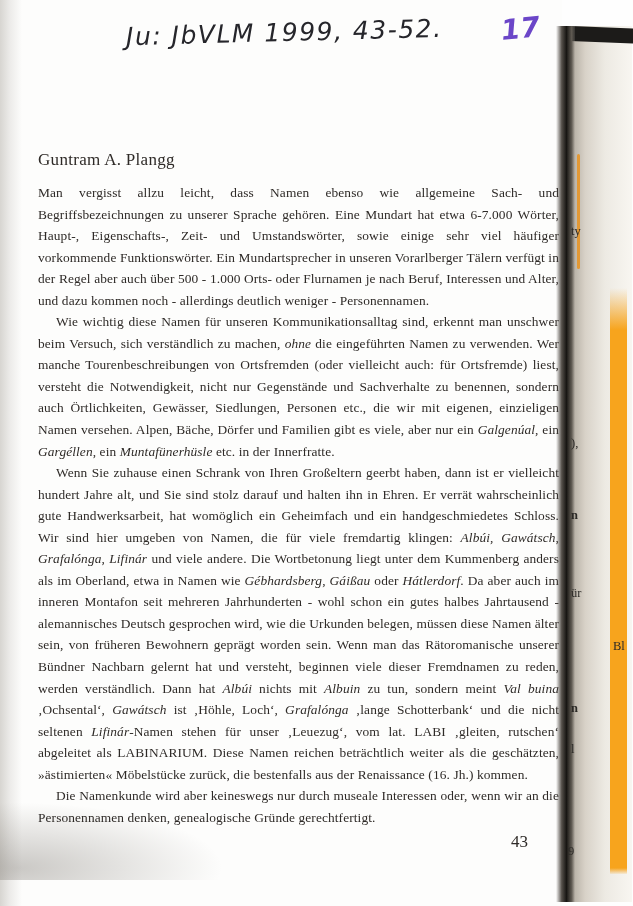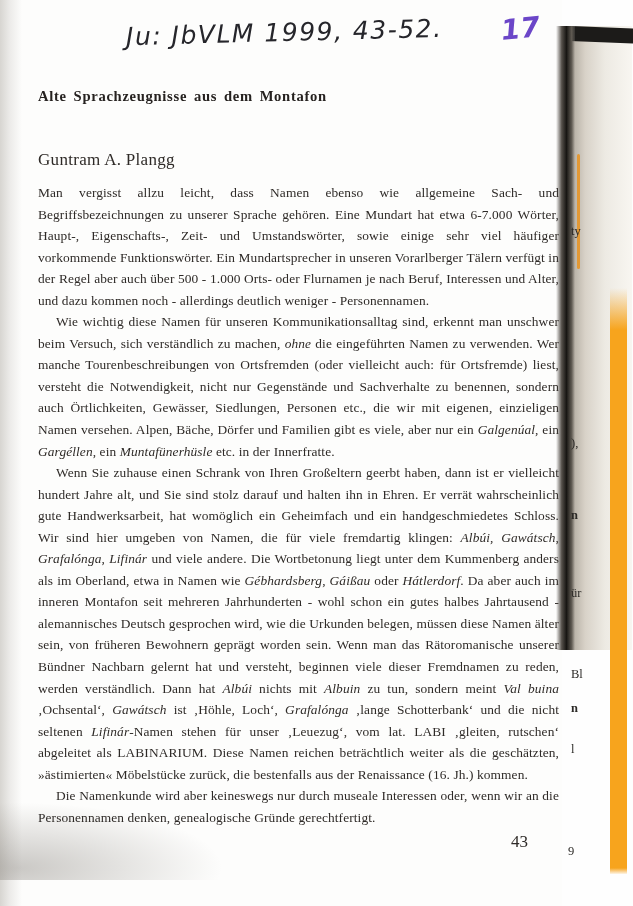--- a/index.html
+++ b/index.html
@@ -58,7 +58,6 @@
 
   <div class="note">Ju: JbVLM 1999, 43-52.</div>
 
-  <h1 class="title">Alte Sprachzeugnisse aus dem Montafon</h1>
 
   <div class="author">Guntram A. Plangg</div>
 

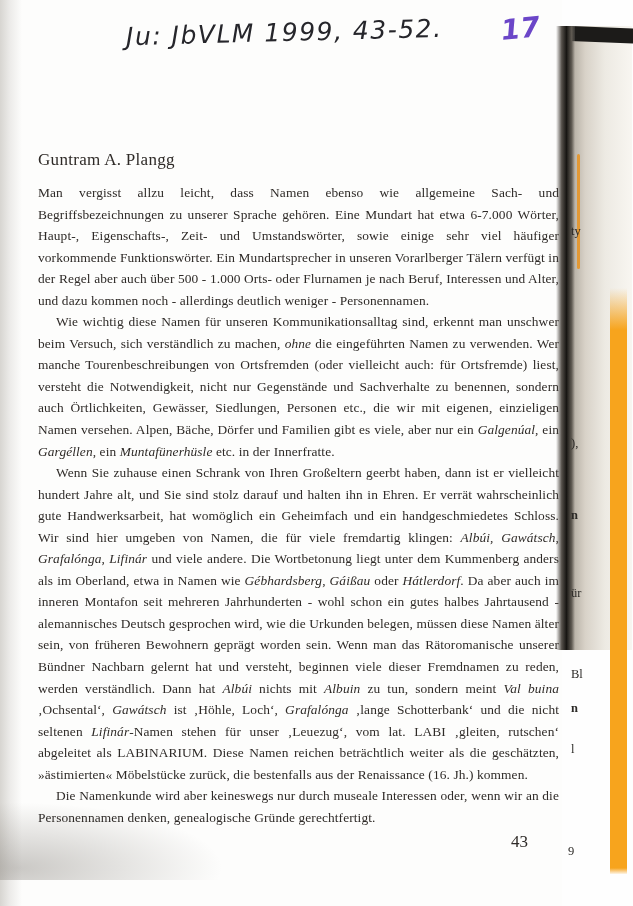--- a/index.html
+++ b/index.html
@@ -33,7 +33,7 @@
   .bodytext p.noindent{text-indent:0;}
   .pagenum{position:absolute;left:511px;top:832px;font-size:17px;color:#2e2a27;}
   
-  .edge{position:absolute;left:556px;top:26px;width:77px;height:624px;}
+  .edge{position:absolute;left:556px;top:26px;width:77px;height:876px;}
   .leaf{position:absolute;left:16px;top:0;right:1px;height:100%;
     background:linear-gradient(to right,#b3aca1 0%,#d8d2c8 22%,#edeae3 55%,#f8f6f1 100%);}
   .gutter{position:absolute;left:0;top:0;width:19px;height:100%;

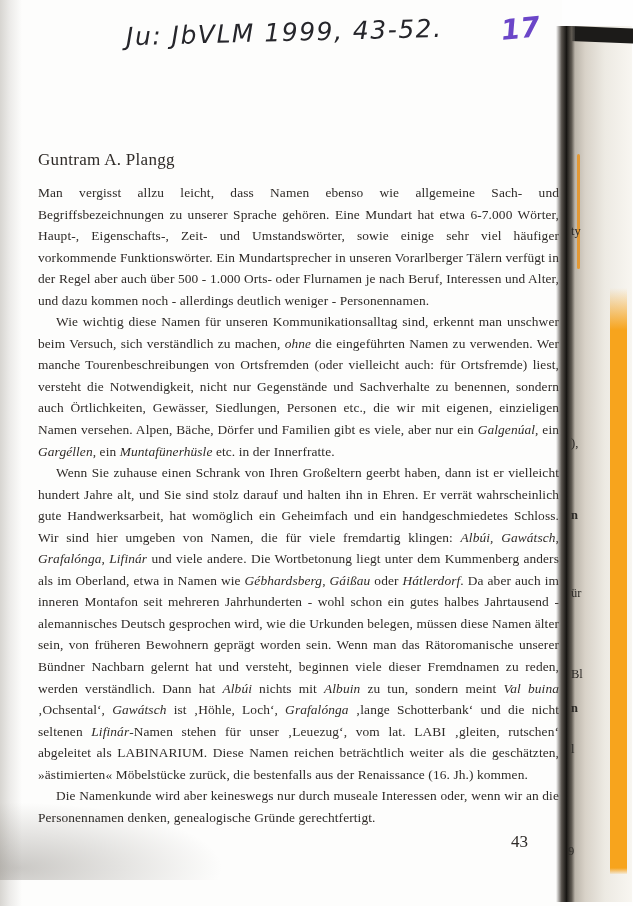--- a/index.html
+++ b/index.html
@@ -46,7 +46,7 @@
     background:linear-gradient(to bottom,rgba(247,164,29,0) 0,#f7a41d 42px,#f7a41d calc(100% - 6px),rgba(247,164,29,.1) 100%);}
   .frag{position:absolute;left:15px;font-size:12.5px;color:#2c2a27;white-space:nowrap;}
   .f0{top:198px;} .f1{top:410px;} .f2{top:482px;font-weight:bold;}
-  .f3{top:560px;} .f4{top:641px;} .f5{top:675px;font-weight:bold;}
+  .f3{top:560px;} .f4{top:613px;margin-left:42px;} .f5{top:675px;font-weight:bold;}
   .f6{top:716px;} .f7{top:818px;left:12px;}
 </style>
 </head>

